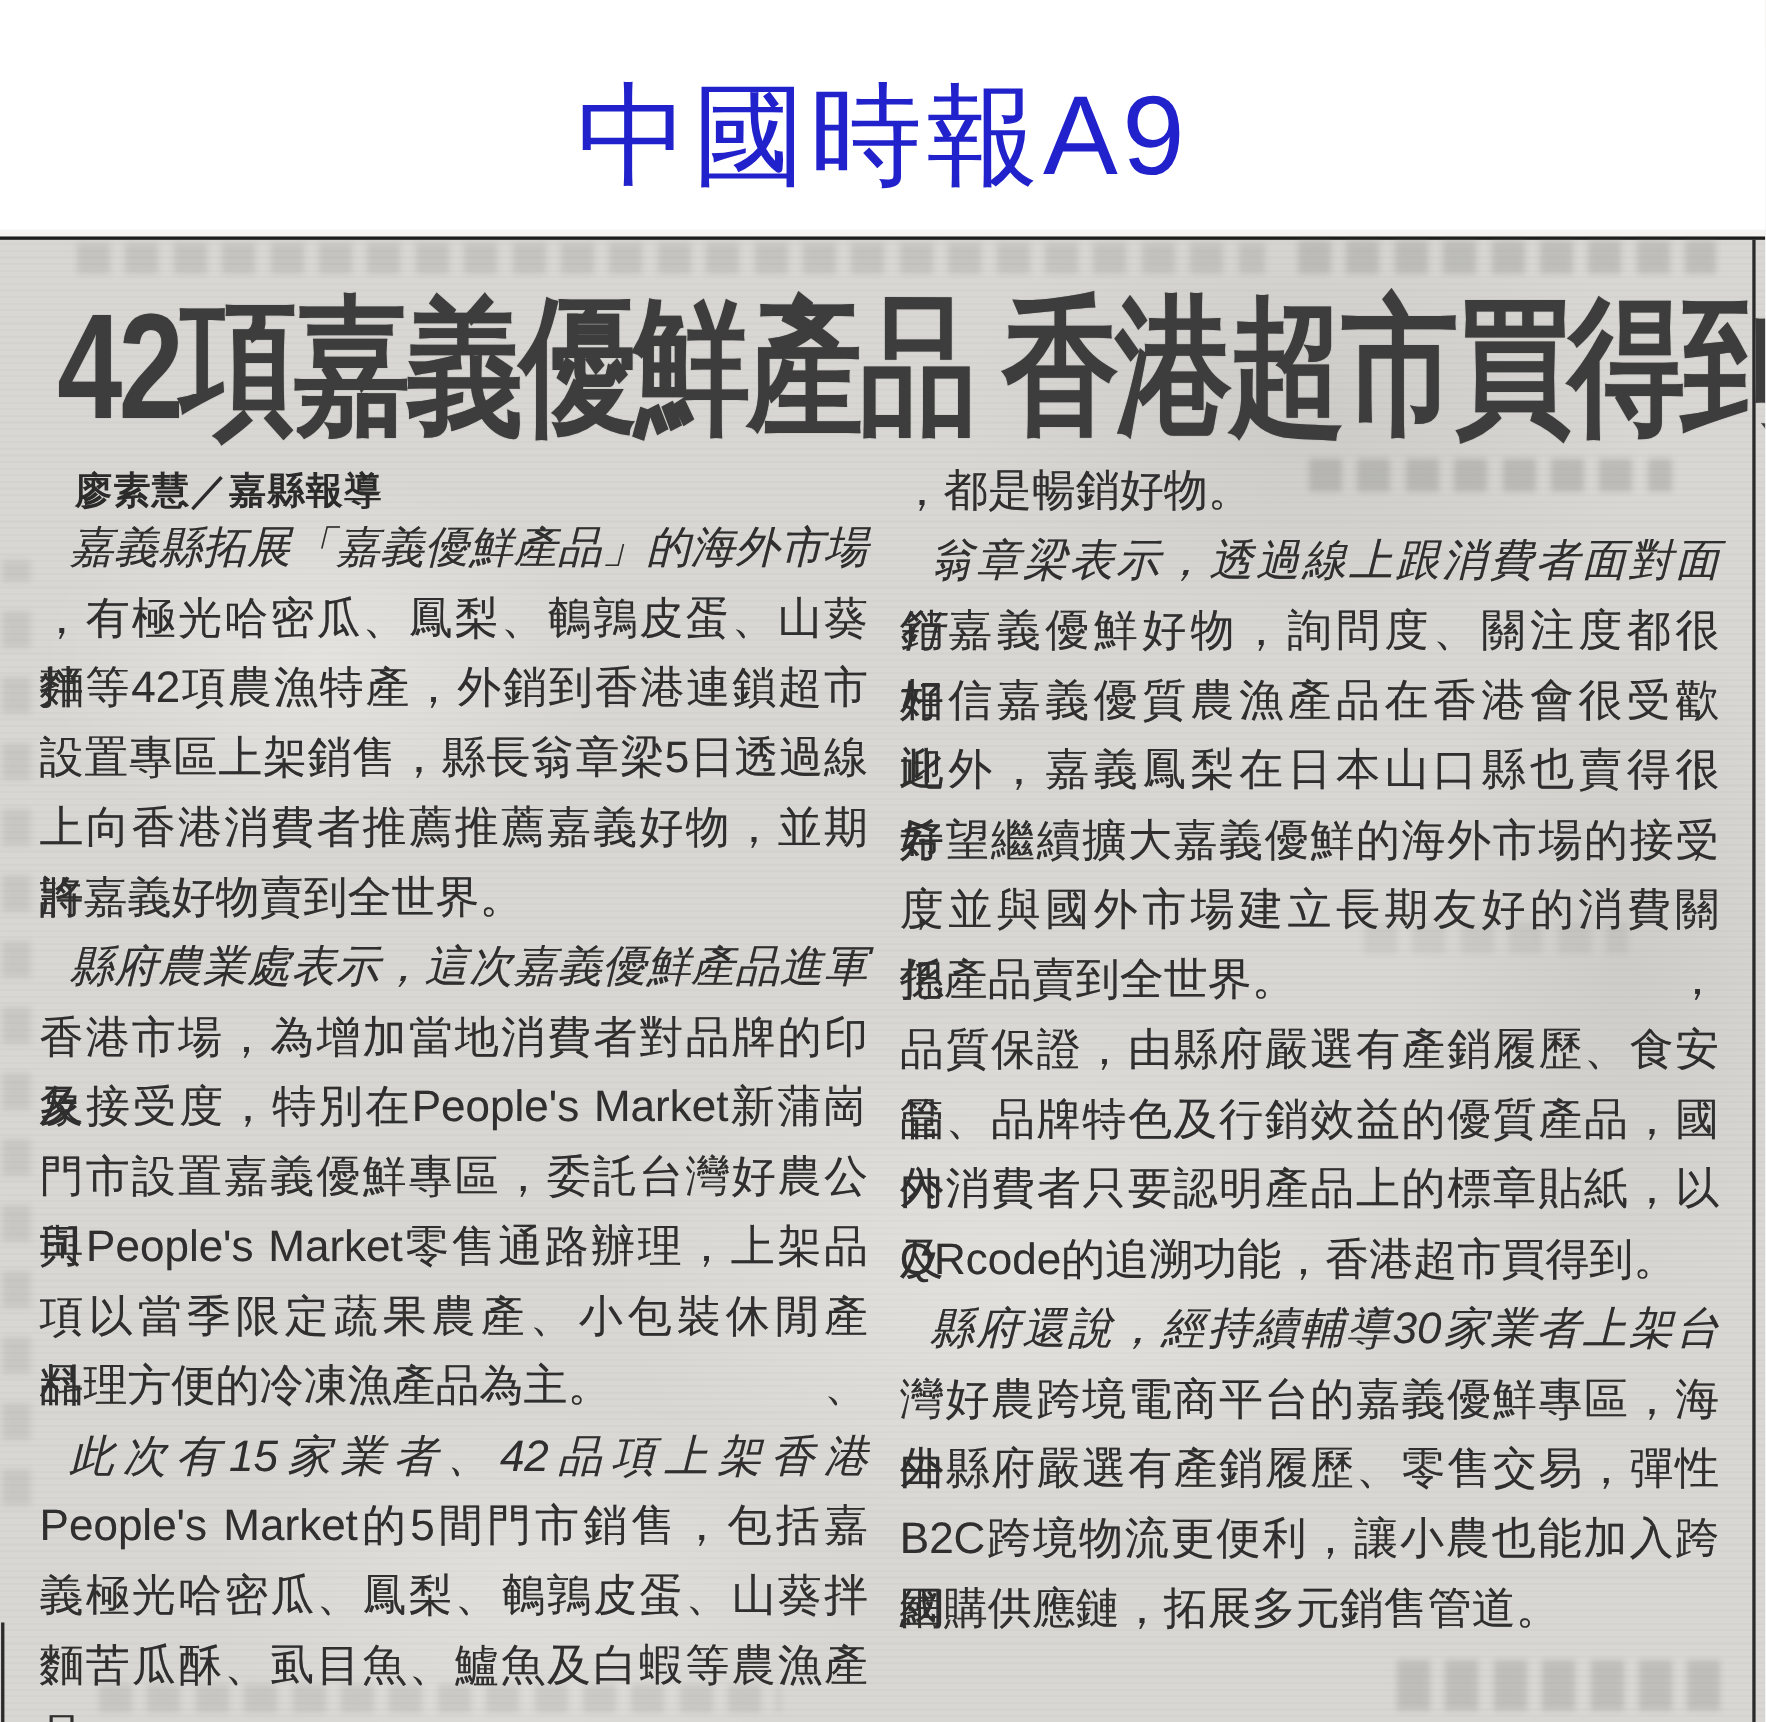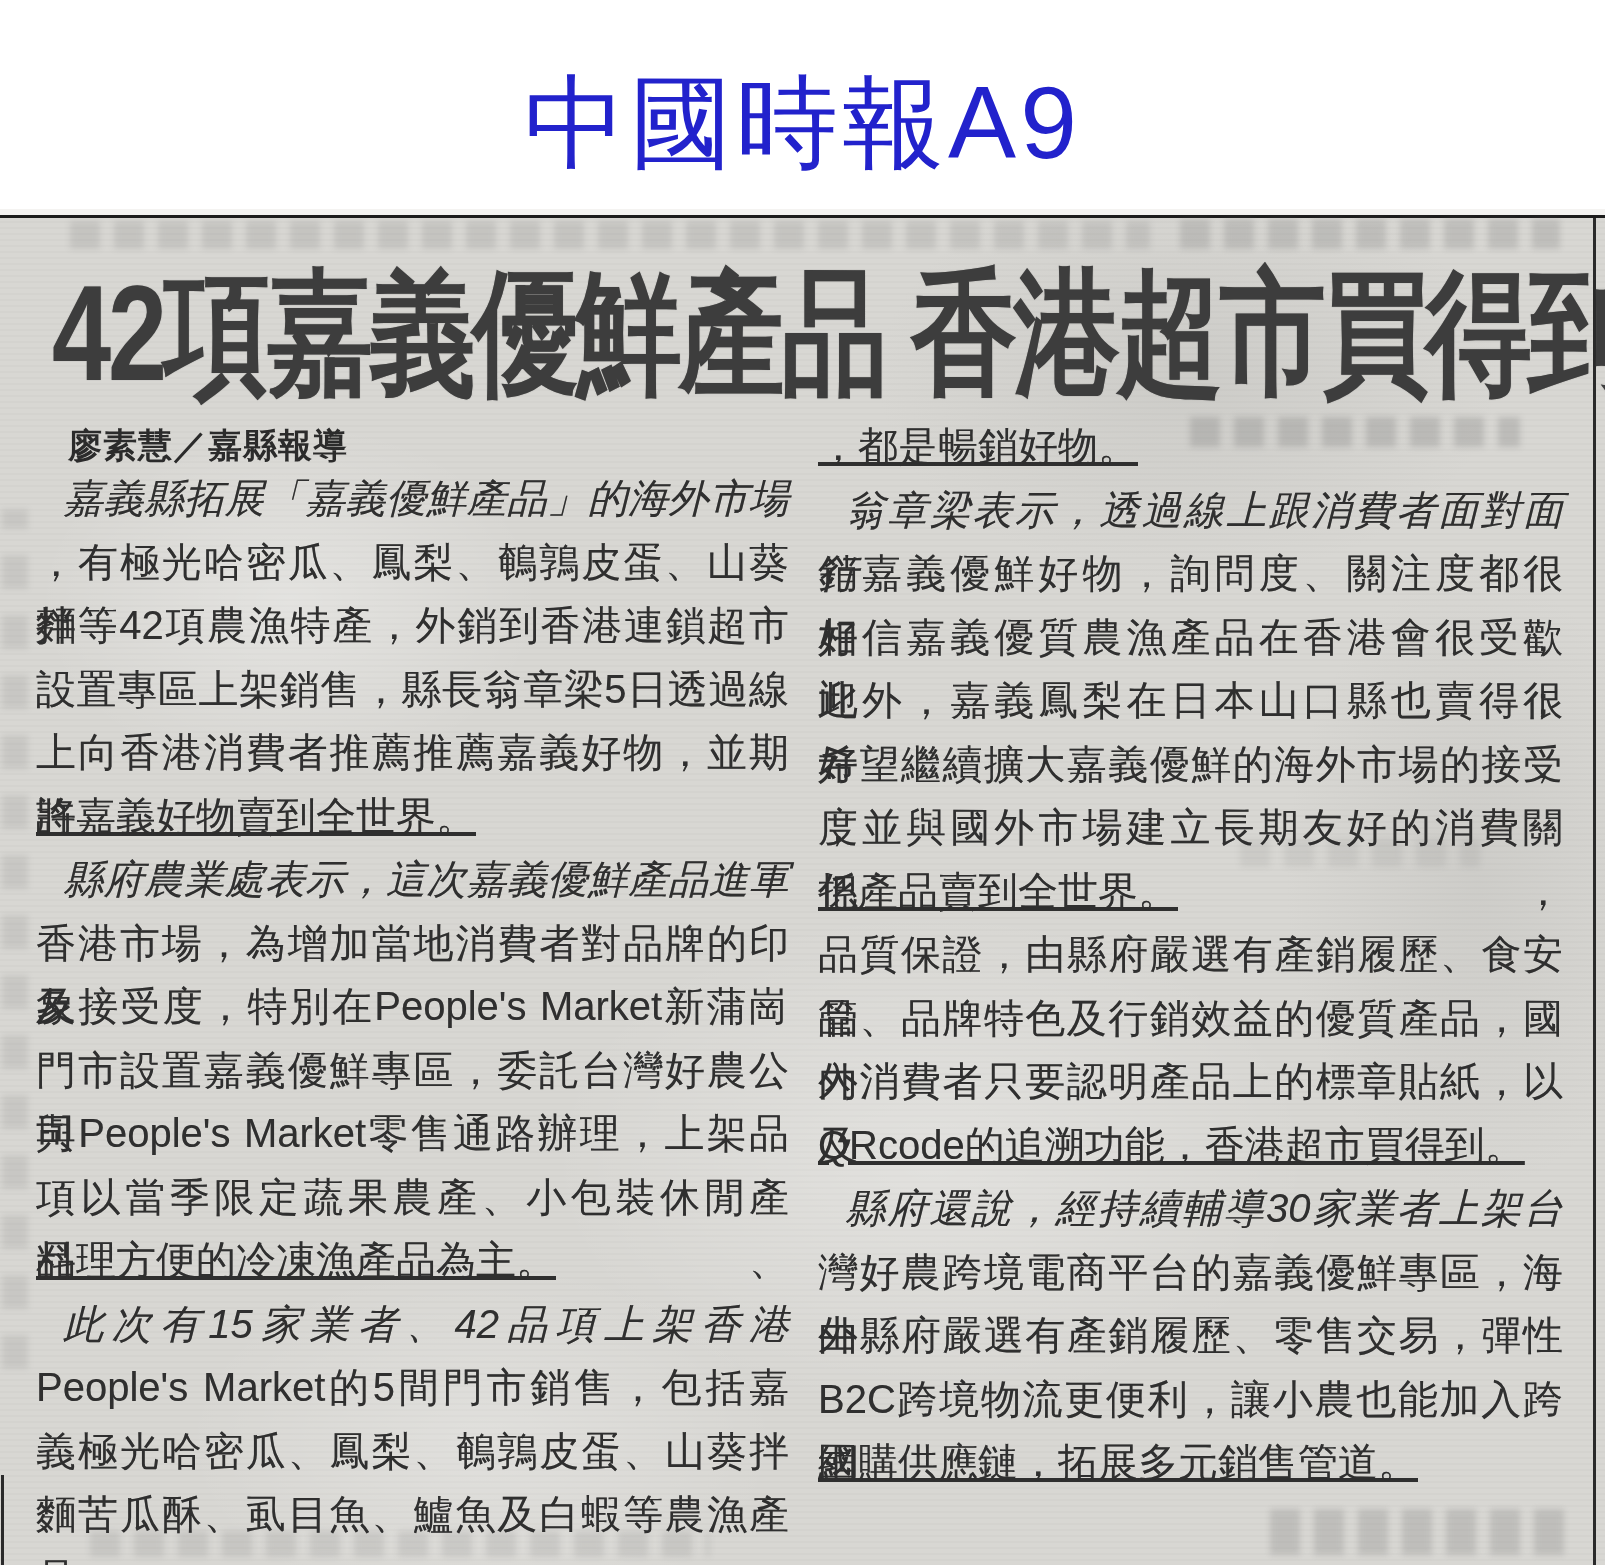--- a/index.html
+++ b/index.html
@@ -63,7 +63,7 @@
     height:63.5px;overflow:visible;white-space:normal;
   }
   .bodyline.indent{text-indent:0.68em;font-style:italic;}
-  .bodyline.endline{text-align:left;text-align-last:left;text-decoration:underline;}
+  .bodyline.endline{text-align:left;text-align-last:left;}
 
   
   .ghost{

